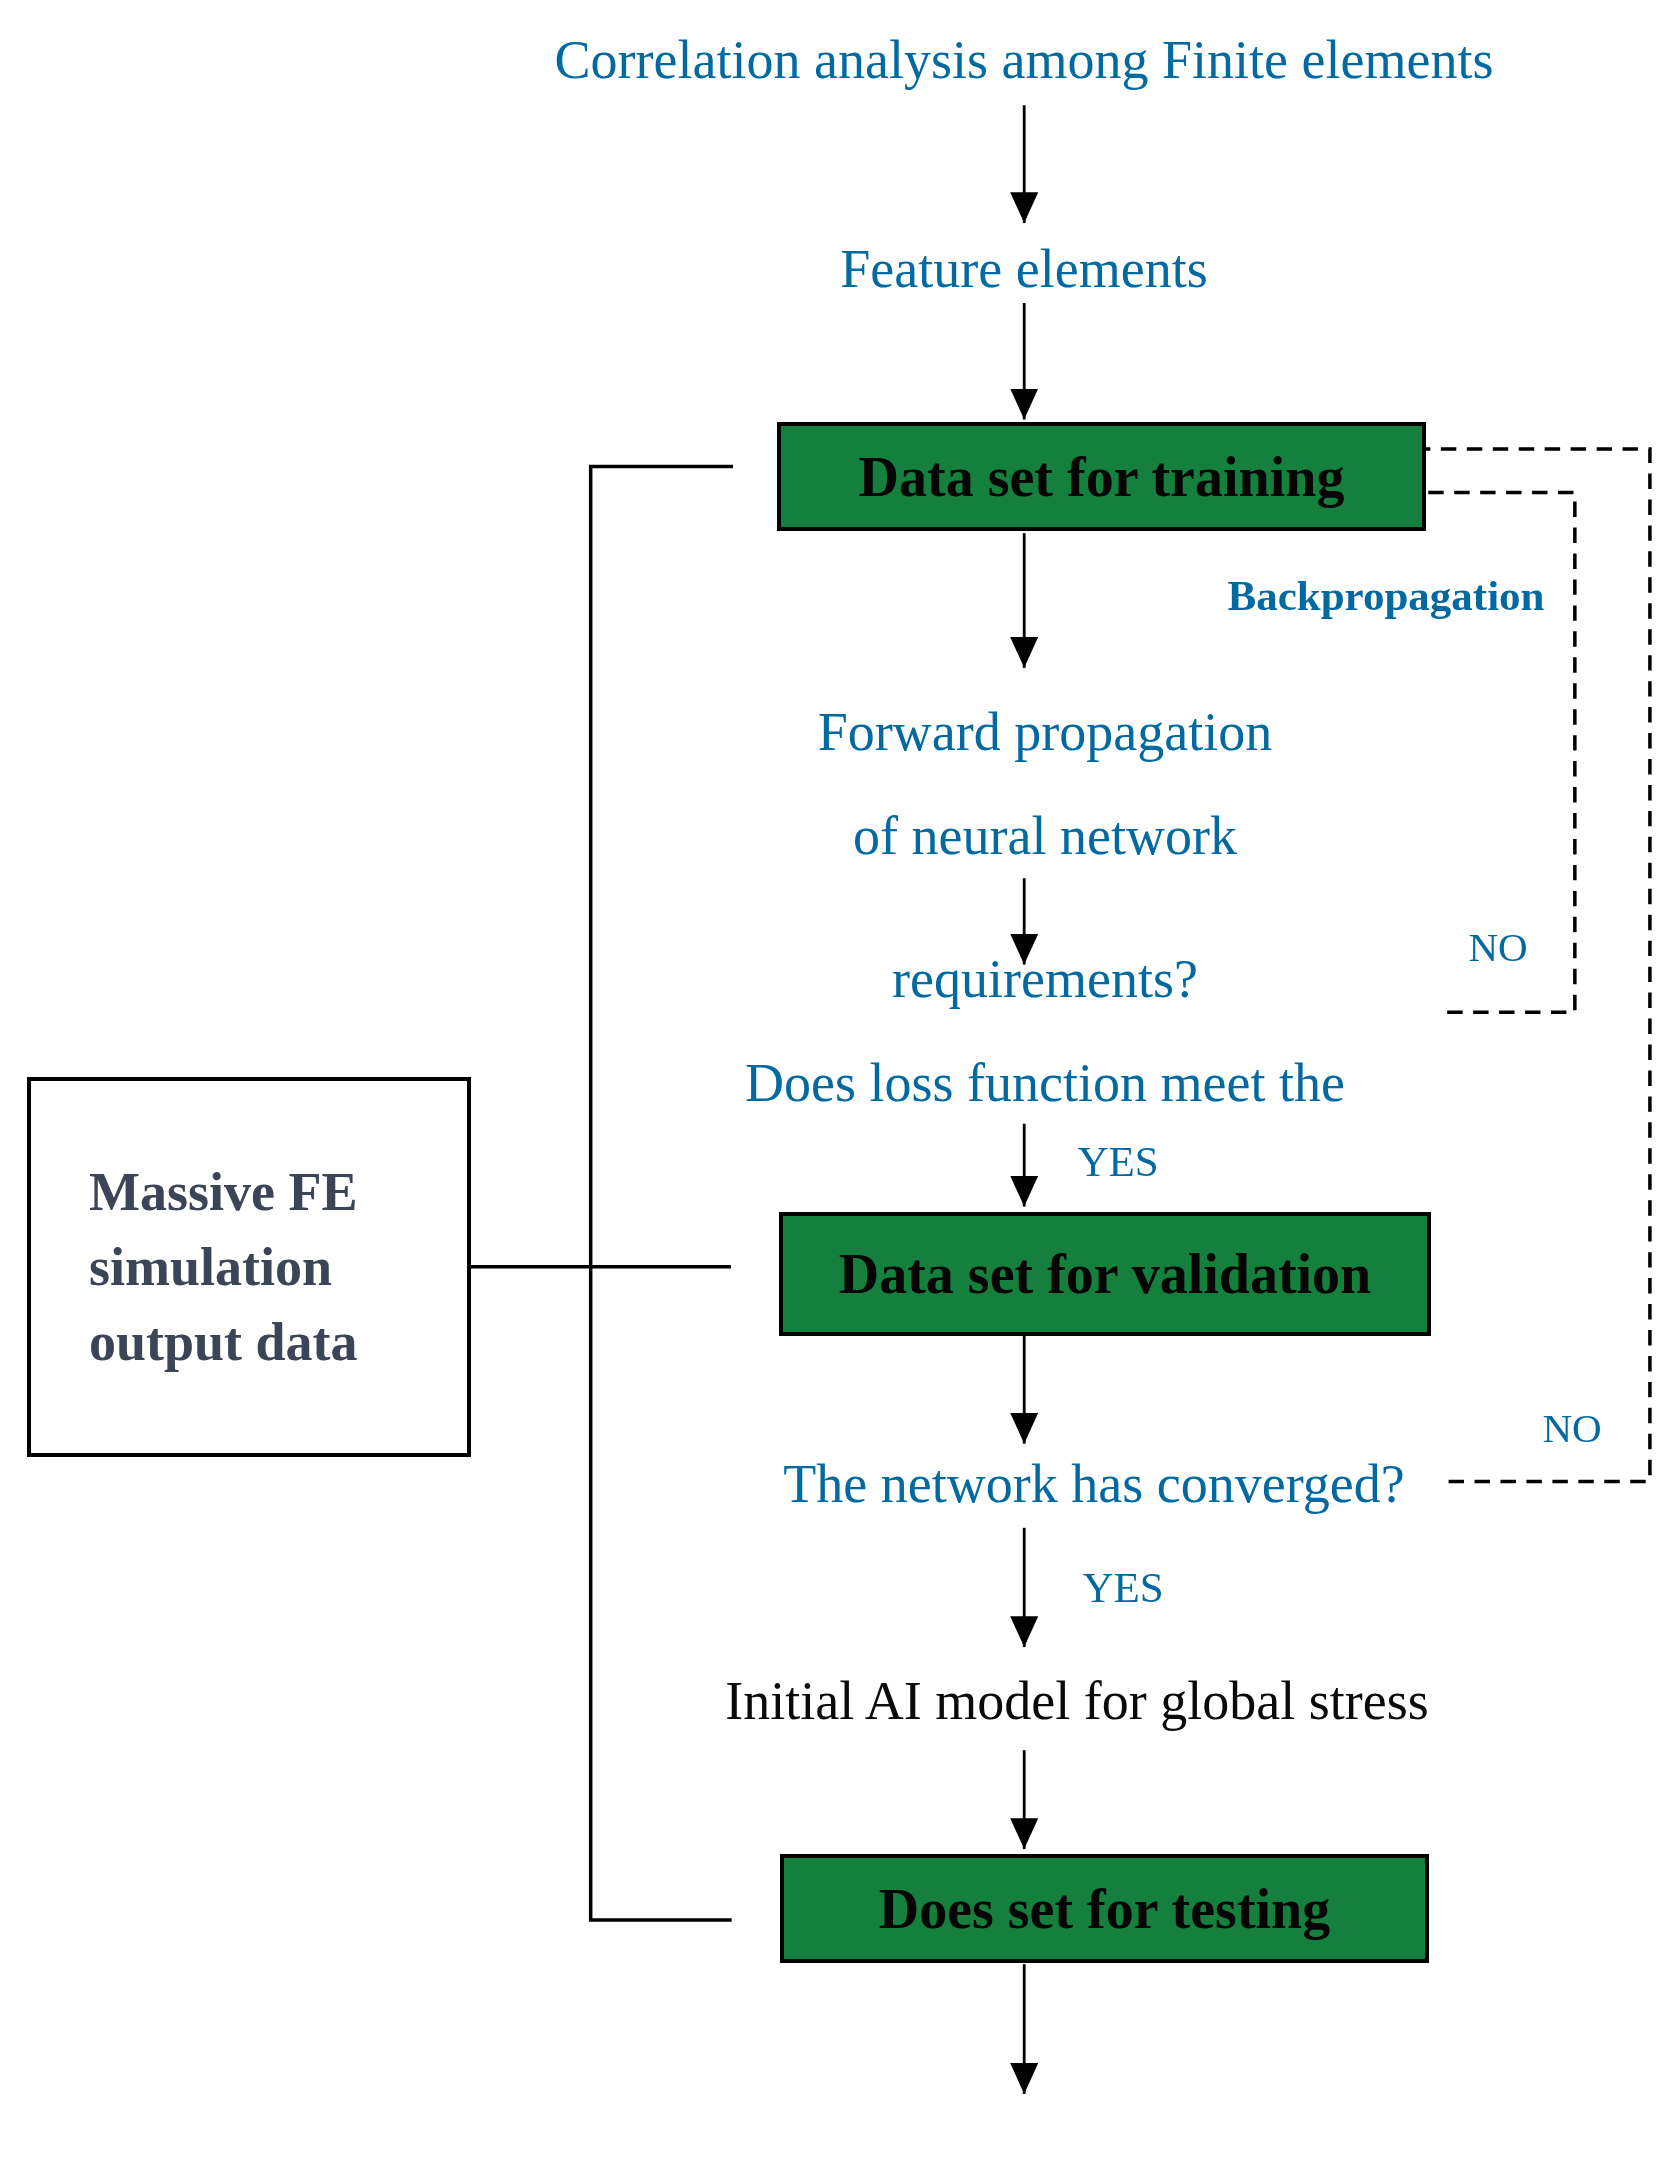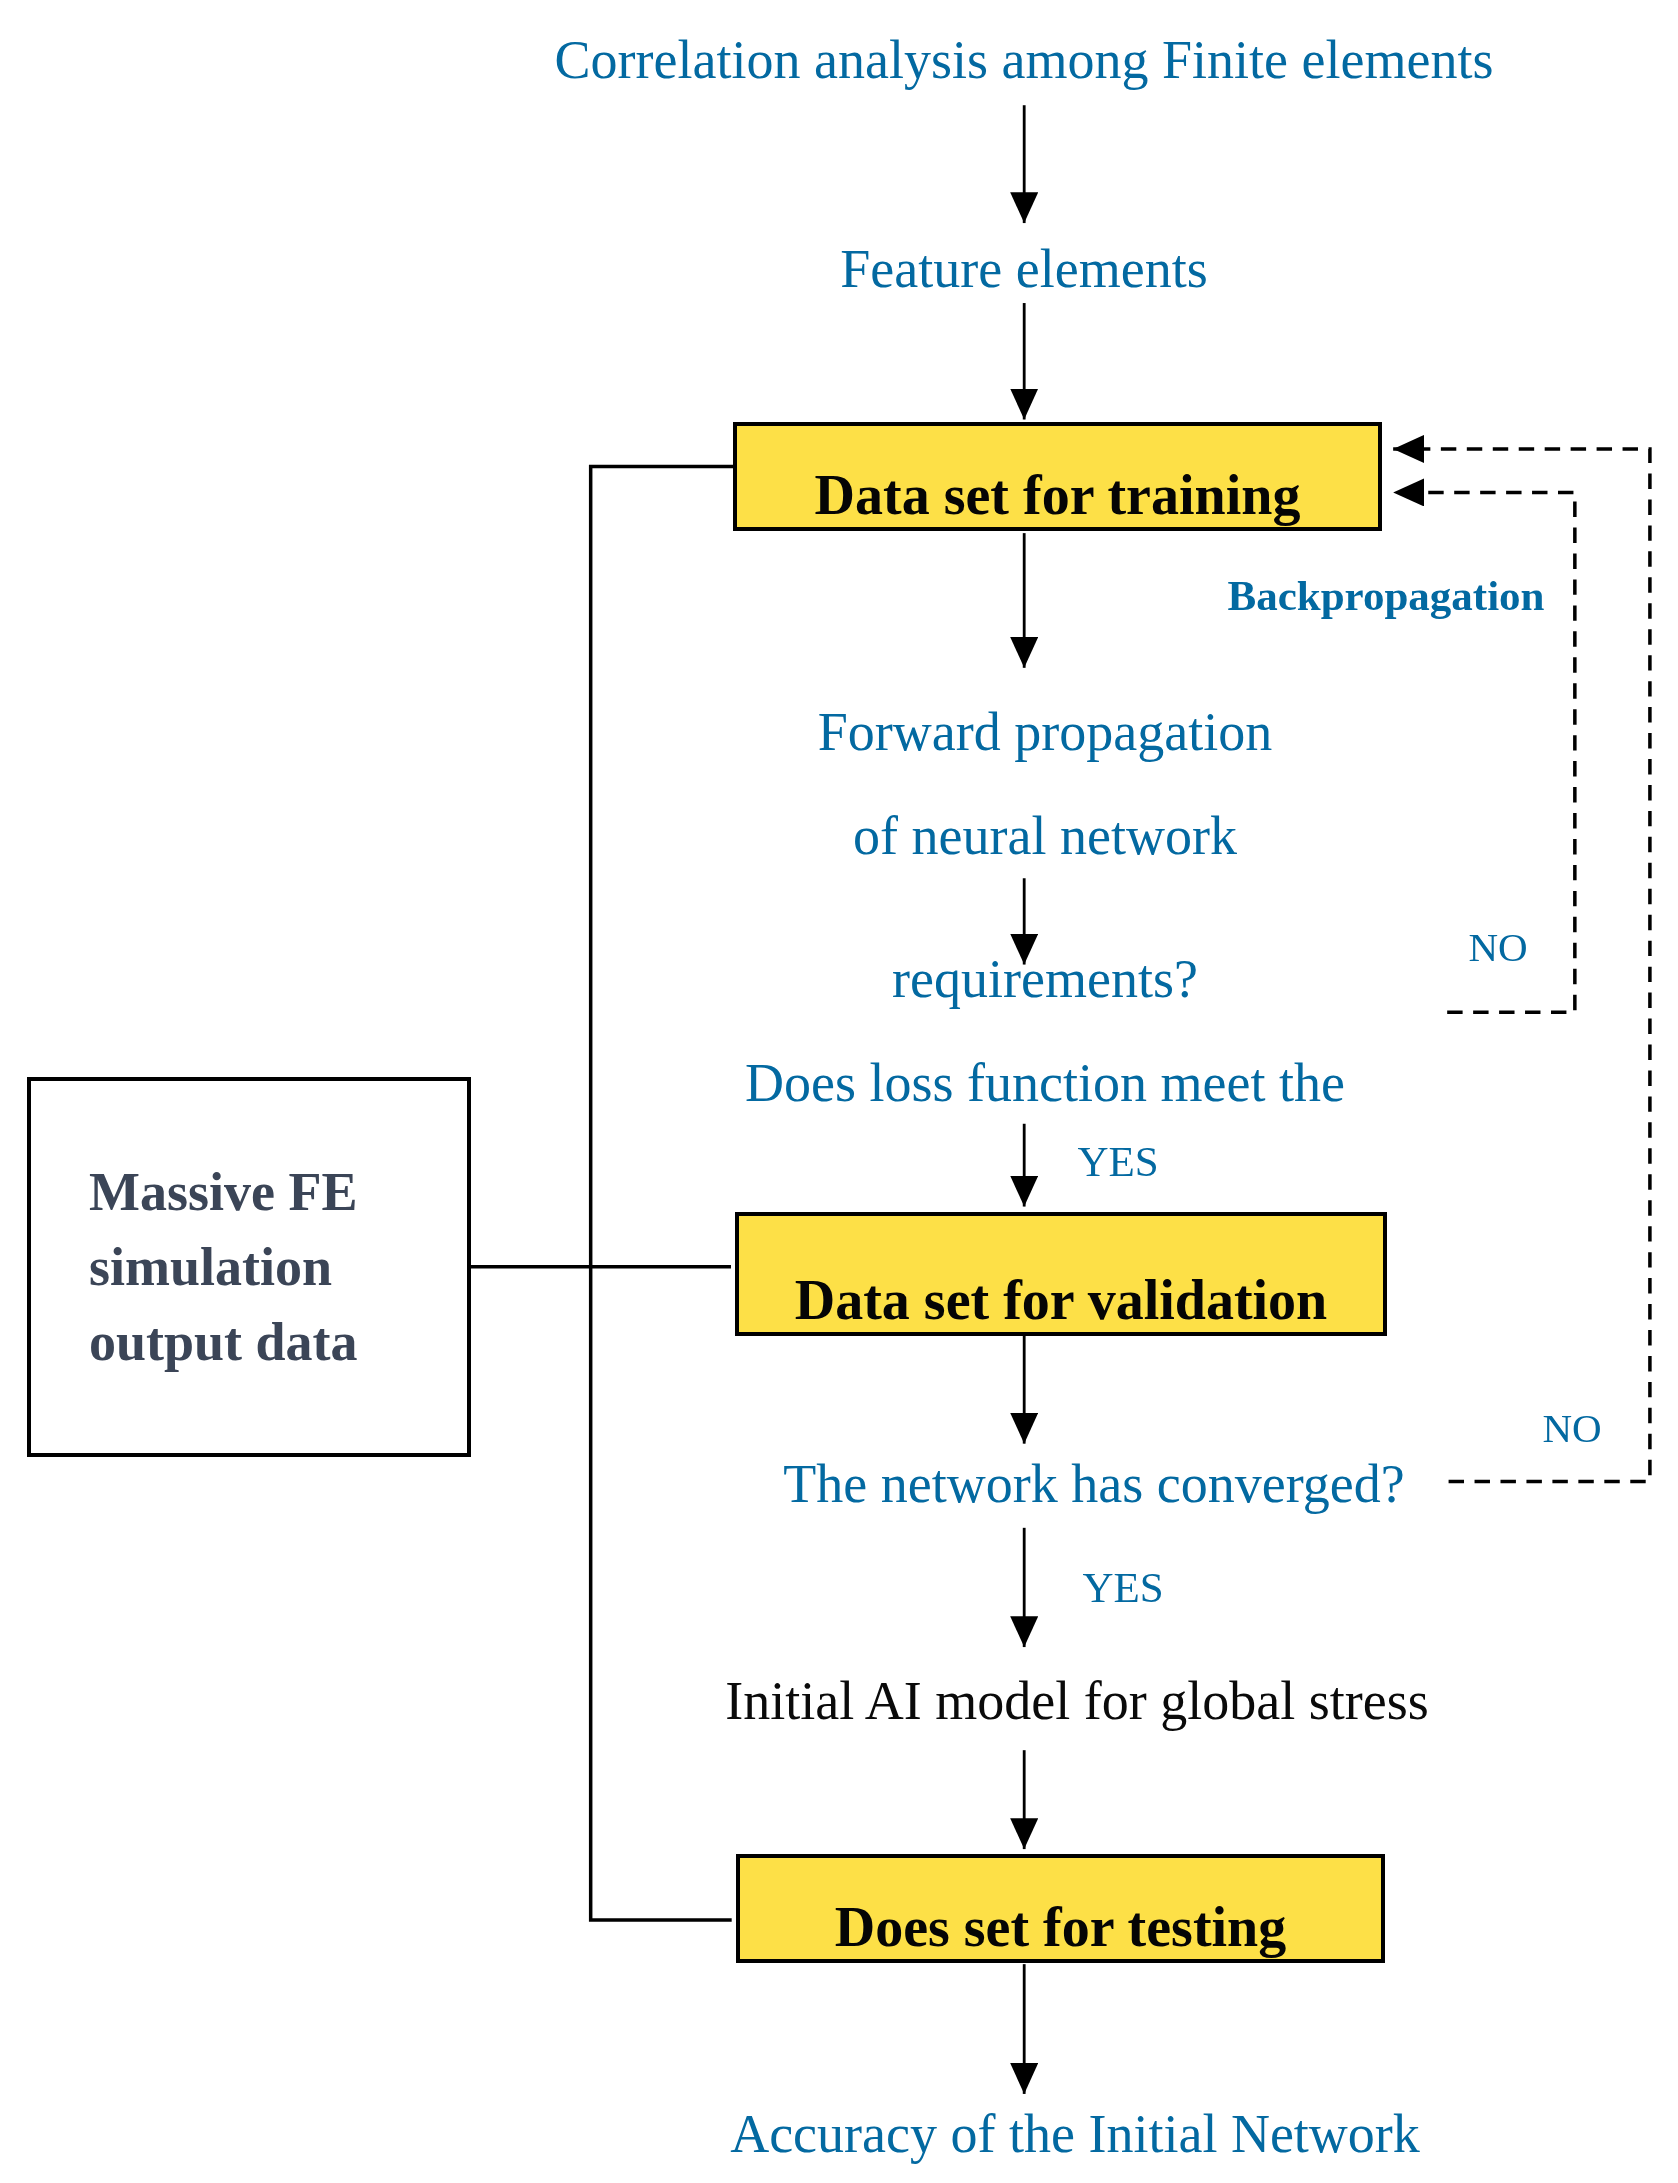--- a/index.html
+++ b/index.html
@@ -38,11 +38,12 @@
   .node-box {
     position: absolute;
     border: 4.2px solid #000000;
-    background: #fde047;
+    background: #15803d;
     box-sizing: border-box;
     display: flex;
-    align-items: flex-end;
+    align-items: center;
     justify-content: center;
+    margin-left: 44px;
   }
   .node-box .box-label {
     font-weight: bold;

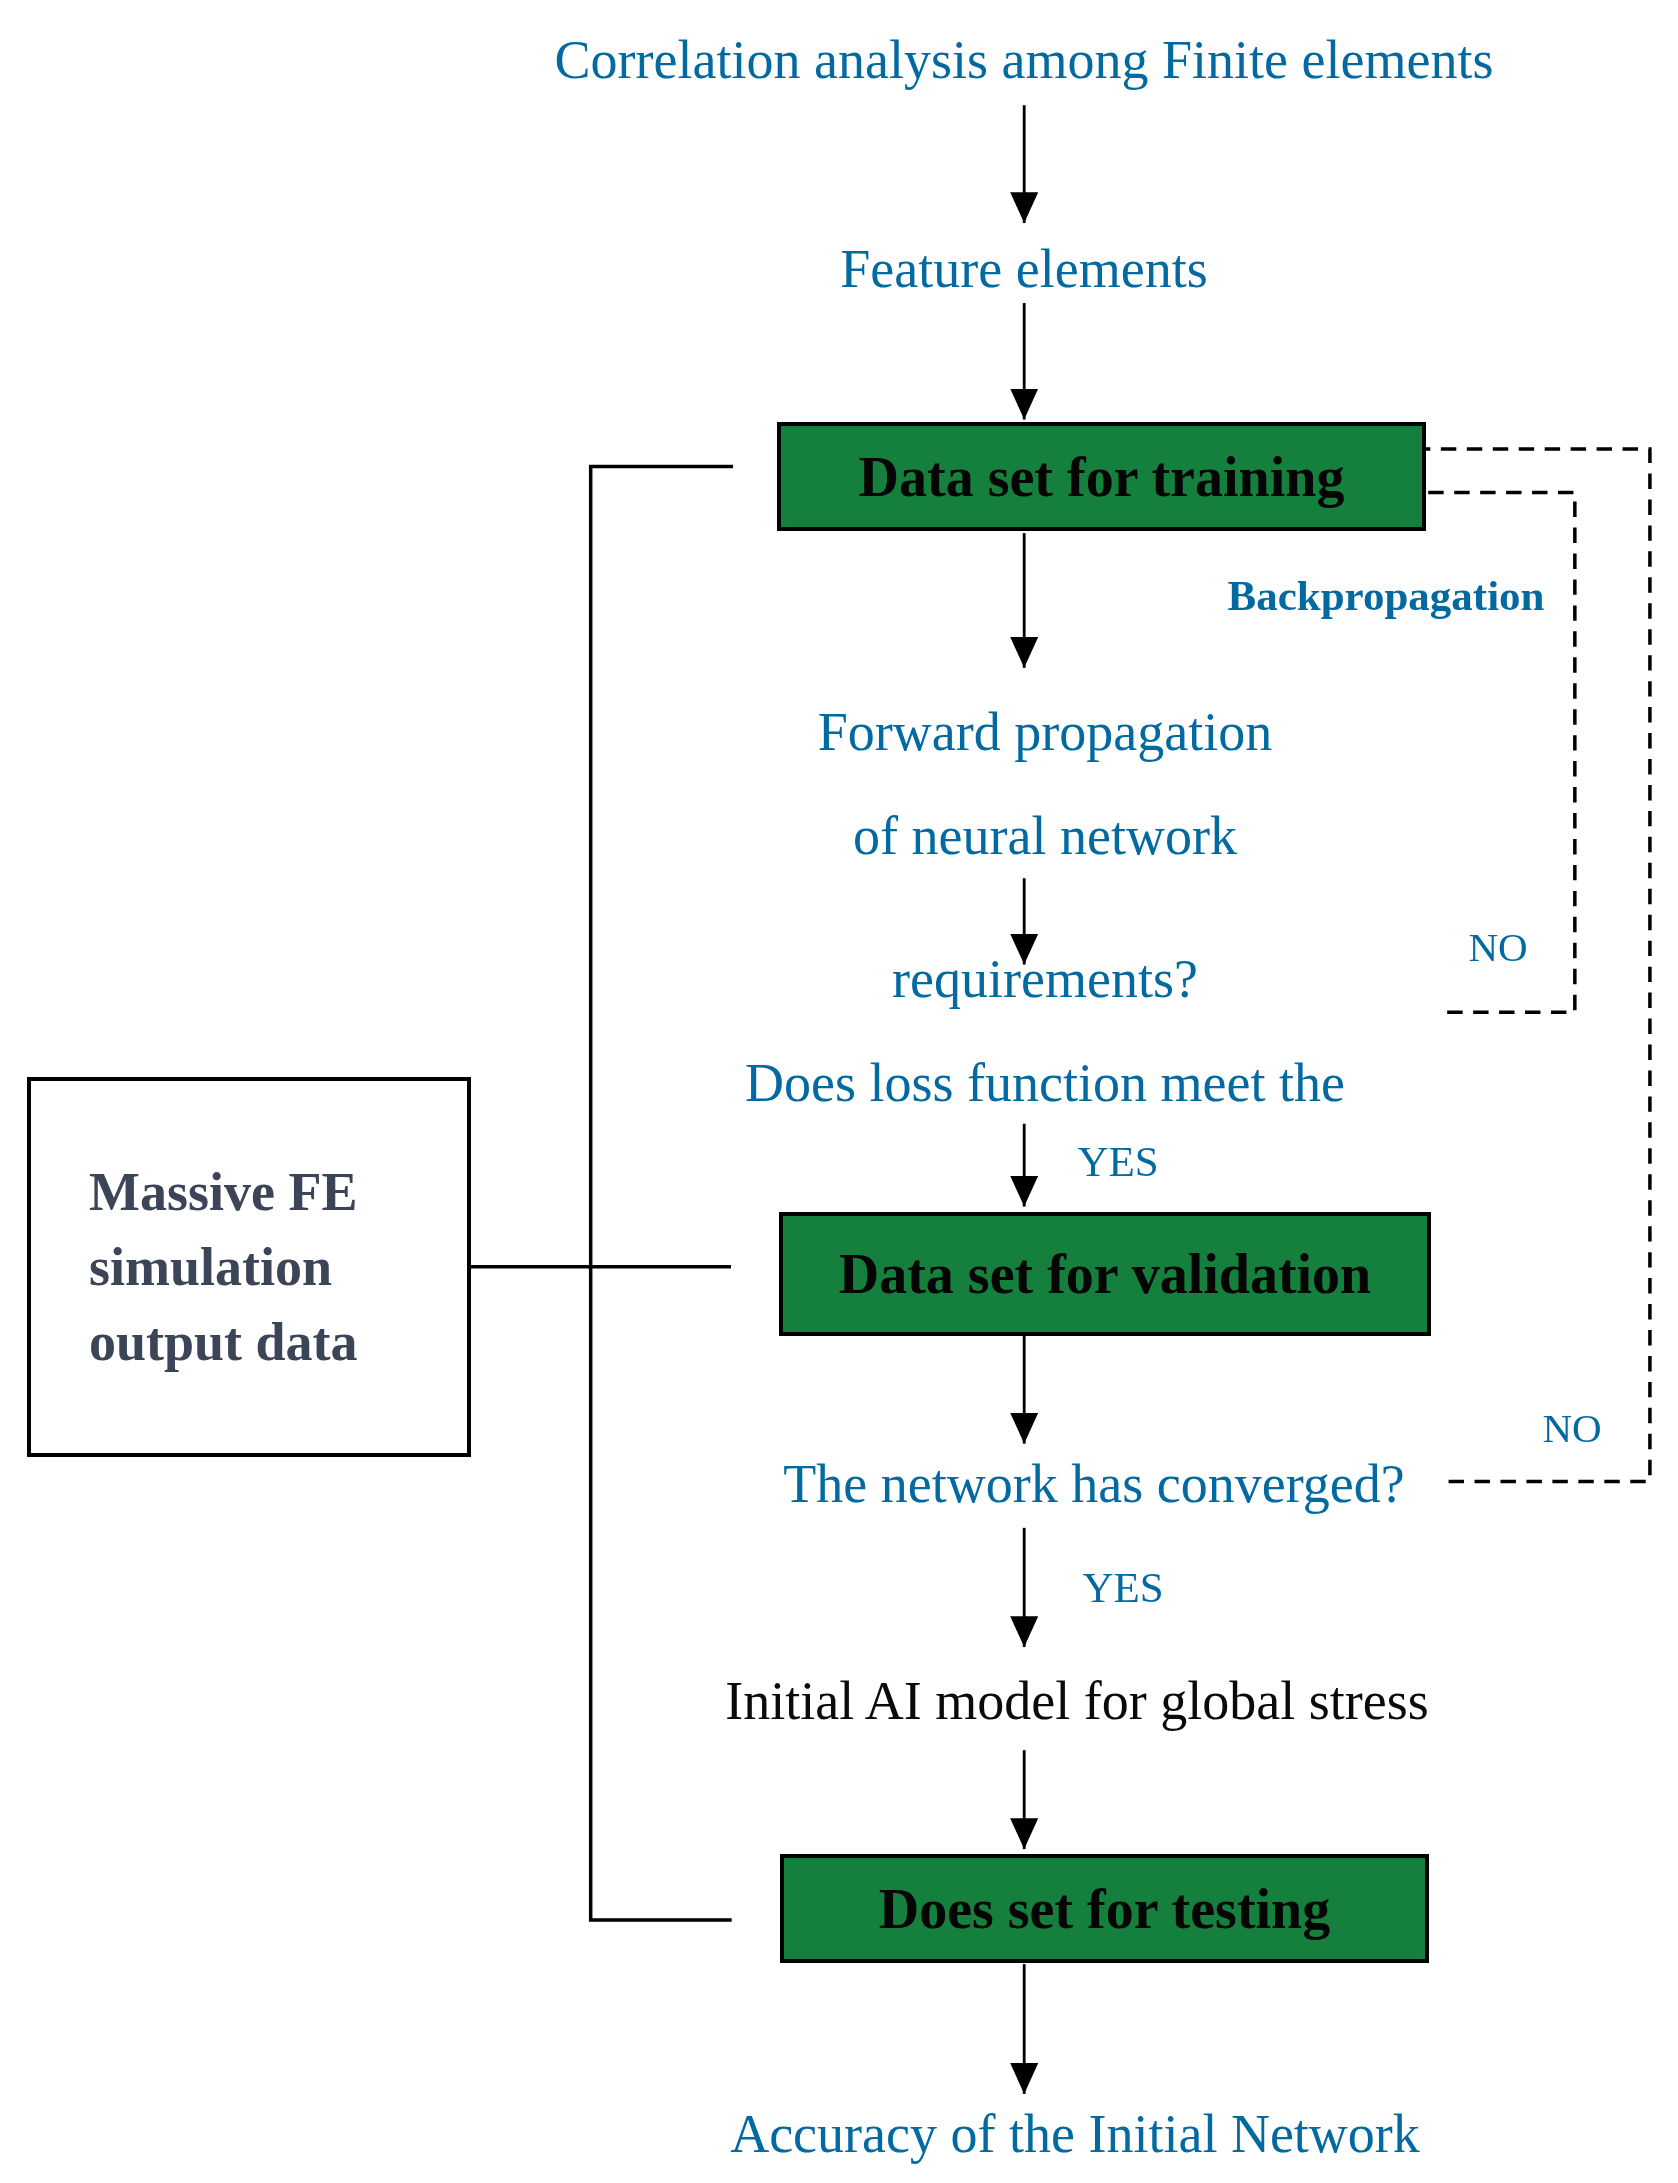--- a/index.html
+++ b/index.html
@@ -150,7 +150,6 @@
     <span class="box-label">Does set for testing</span>
   </div>
 
-  <div class="label" style="left:1075px; top:2134px;">Accuracy of the Initial Network</div>
 
 </div>
 

